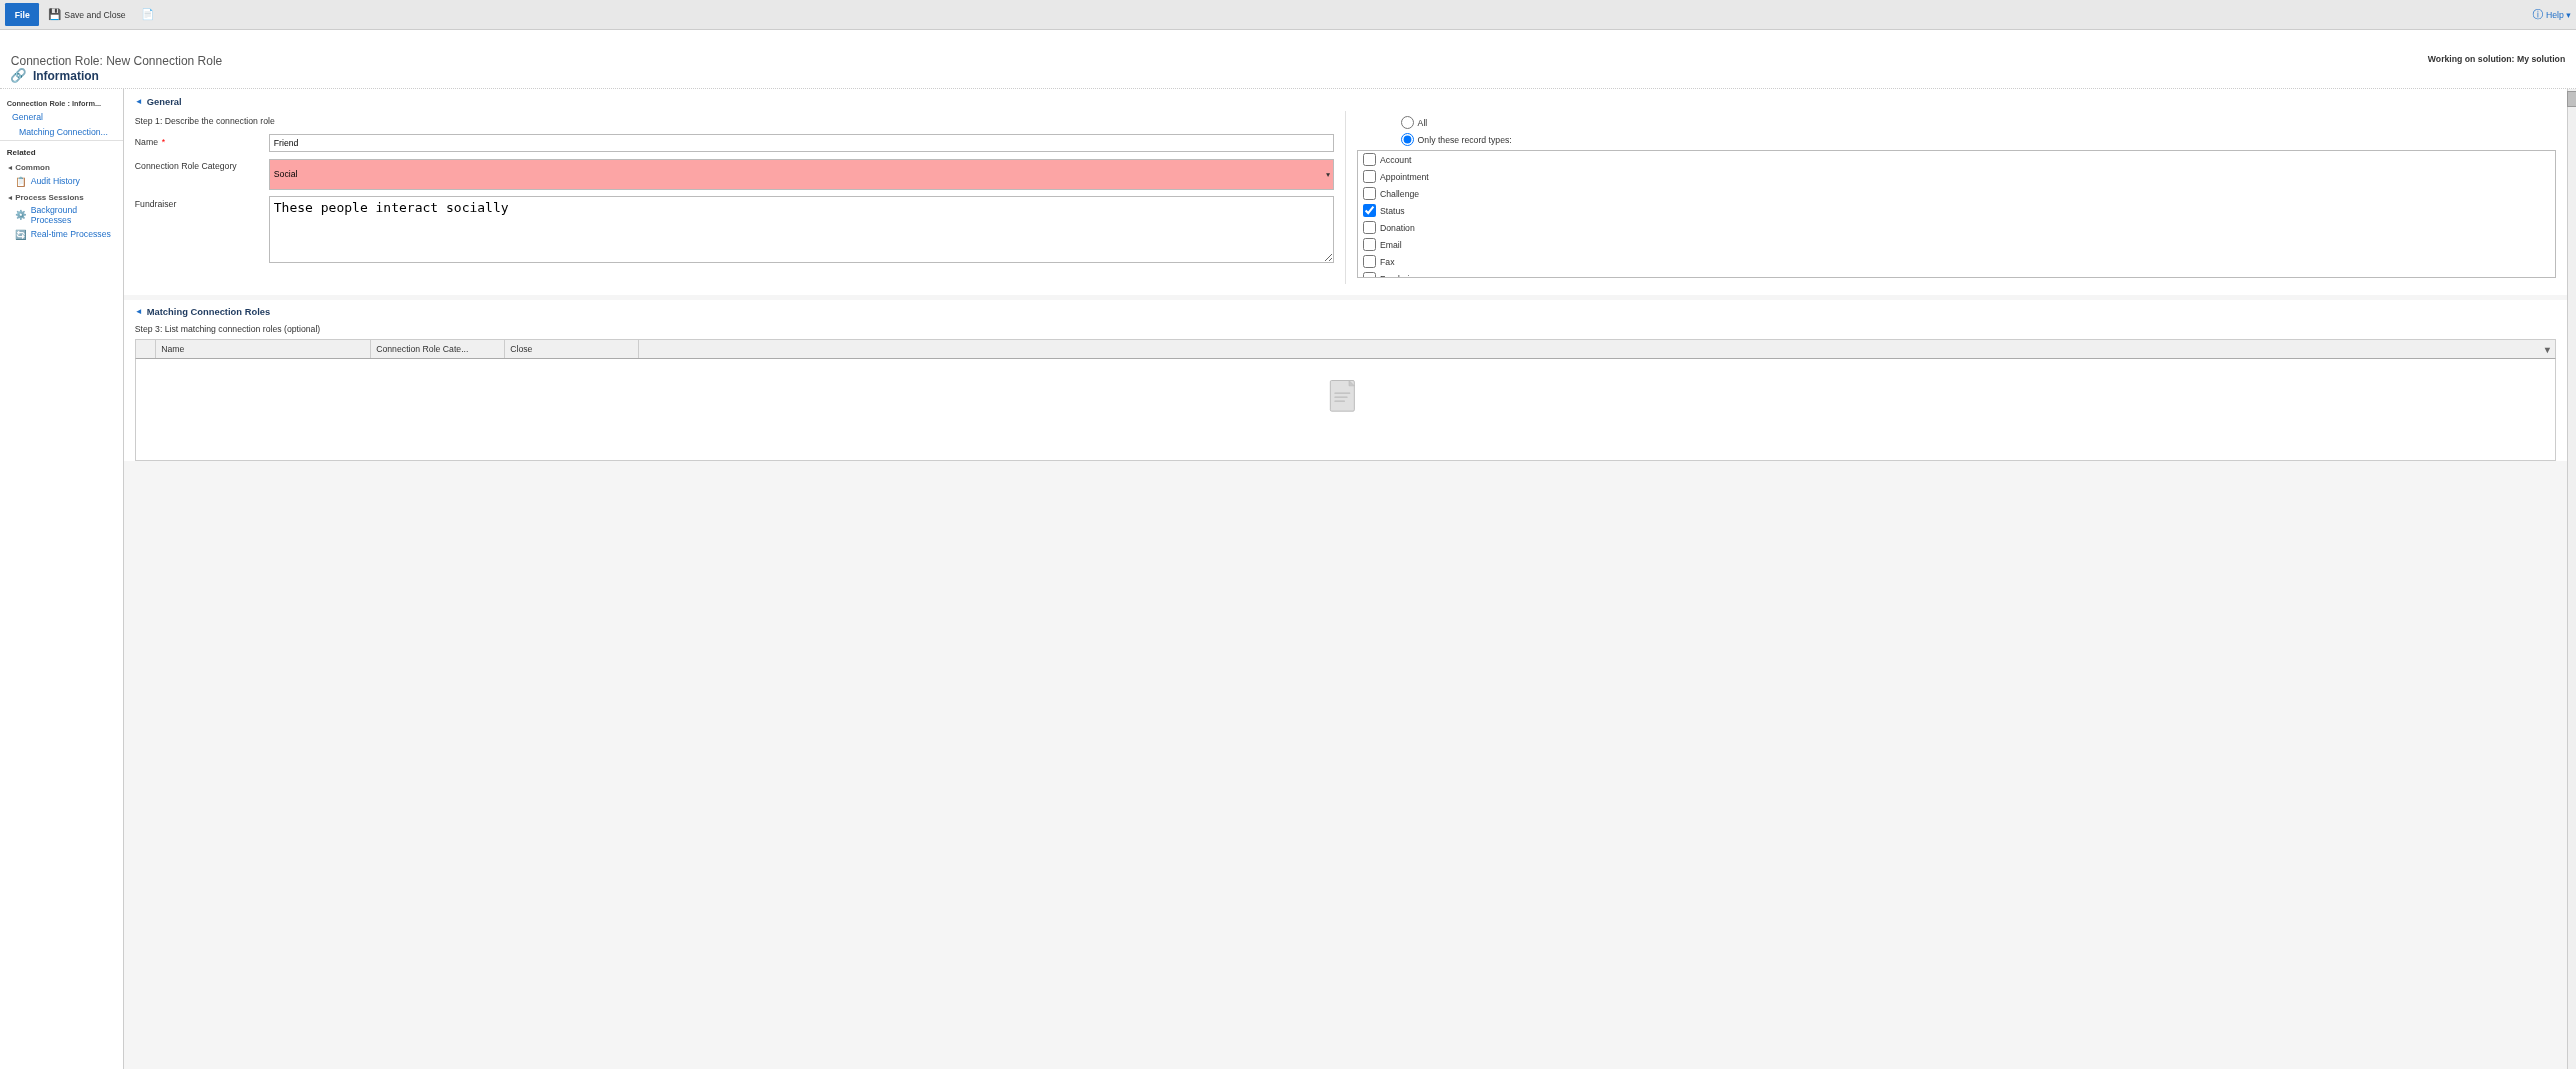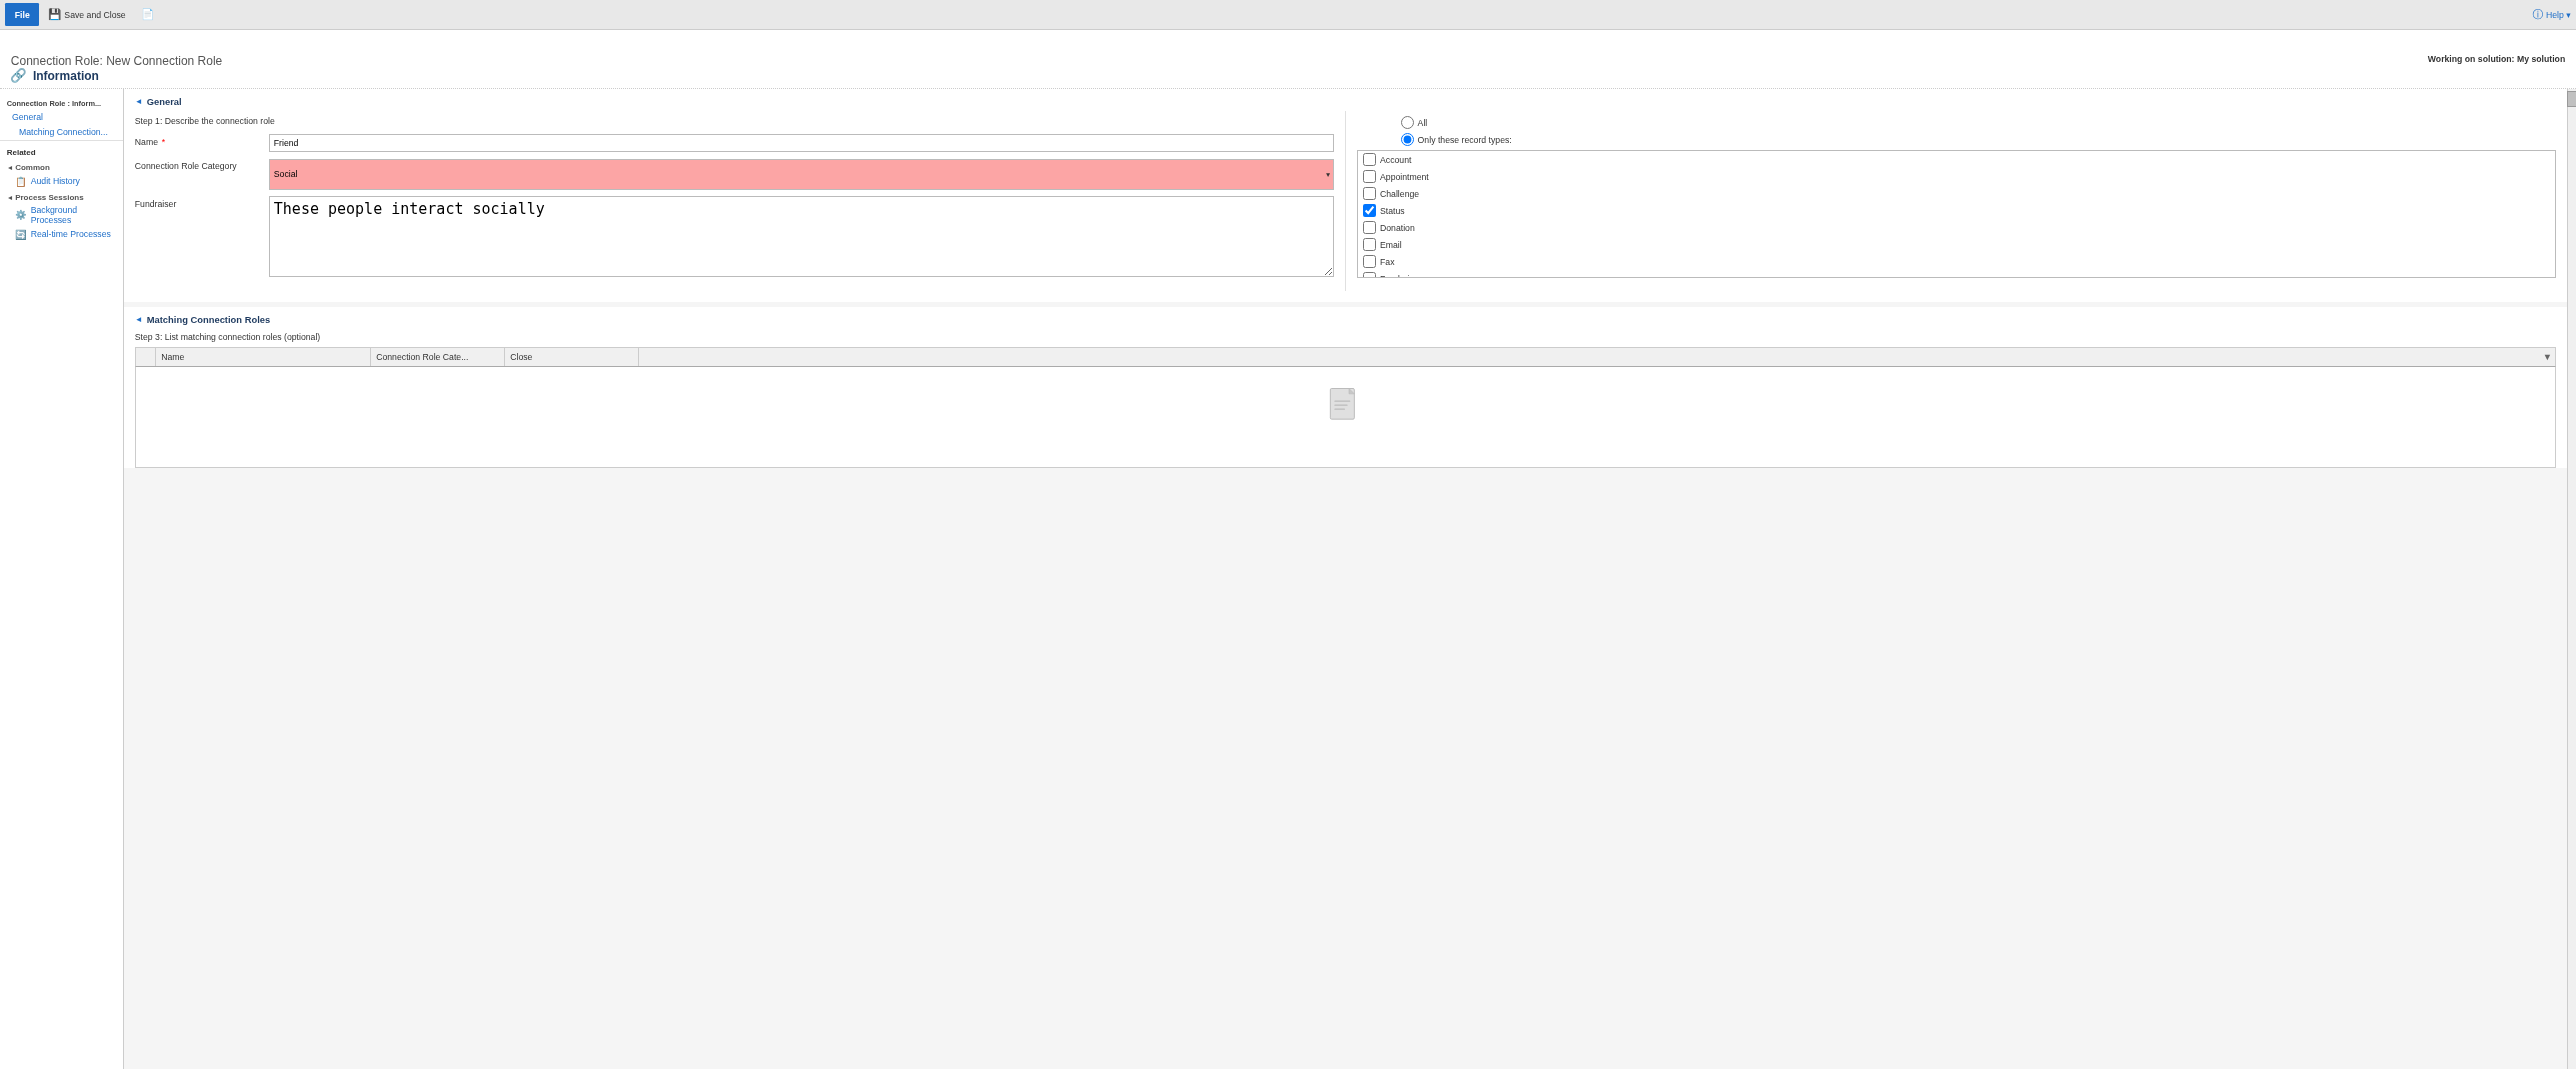--- a/index.html
+++ b/index.html
@@ -210,10 +210,10 @@
     }
     .form-textarea {
       width: 100%;
-      height: 81px;
+      height: 67px;
       border: 0.7px solid #bbb;
       padding: 2.7px 4px;
-      font-size: 15px;
+      font-size: 13px;
       resize: vertical;
       background: white;
     }

